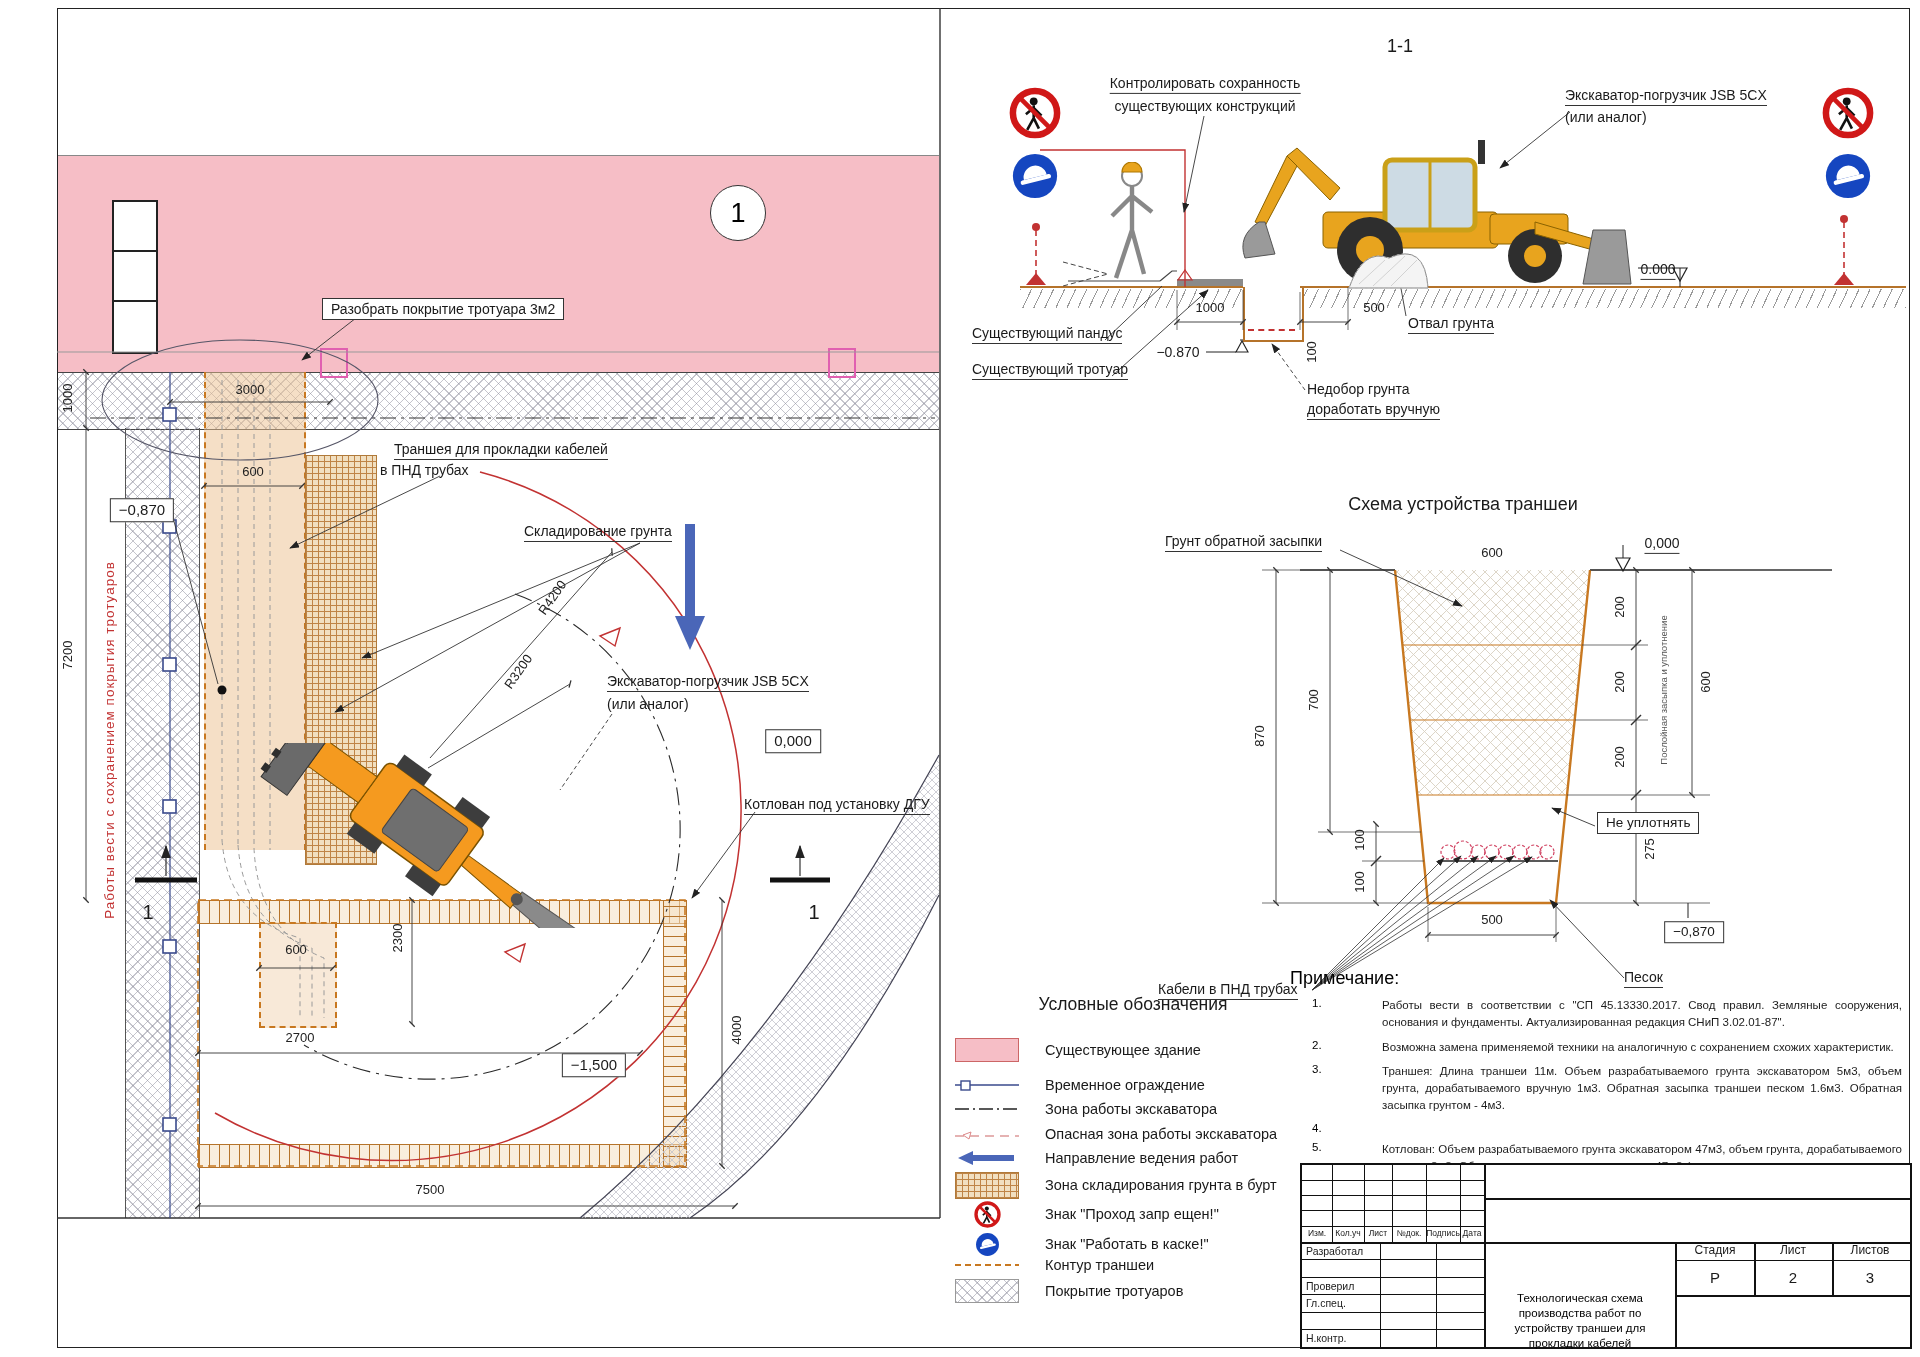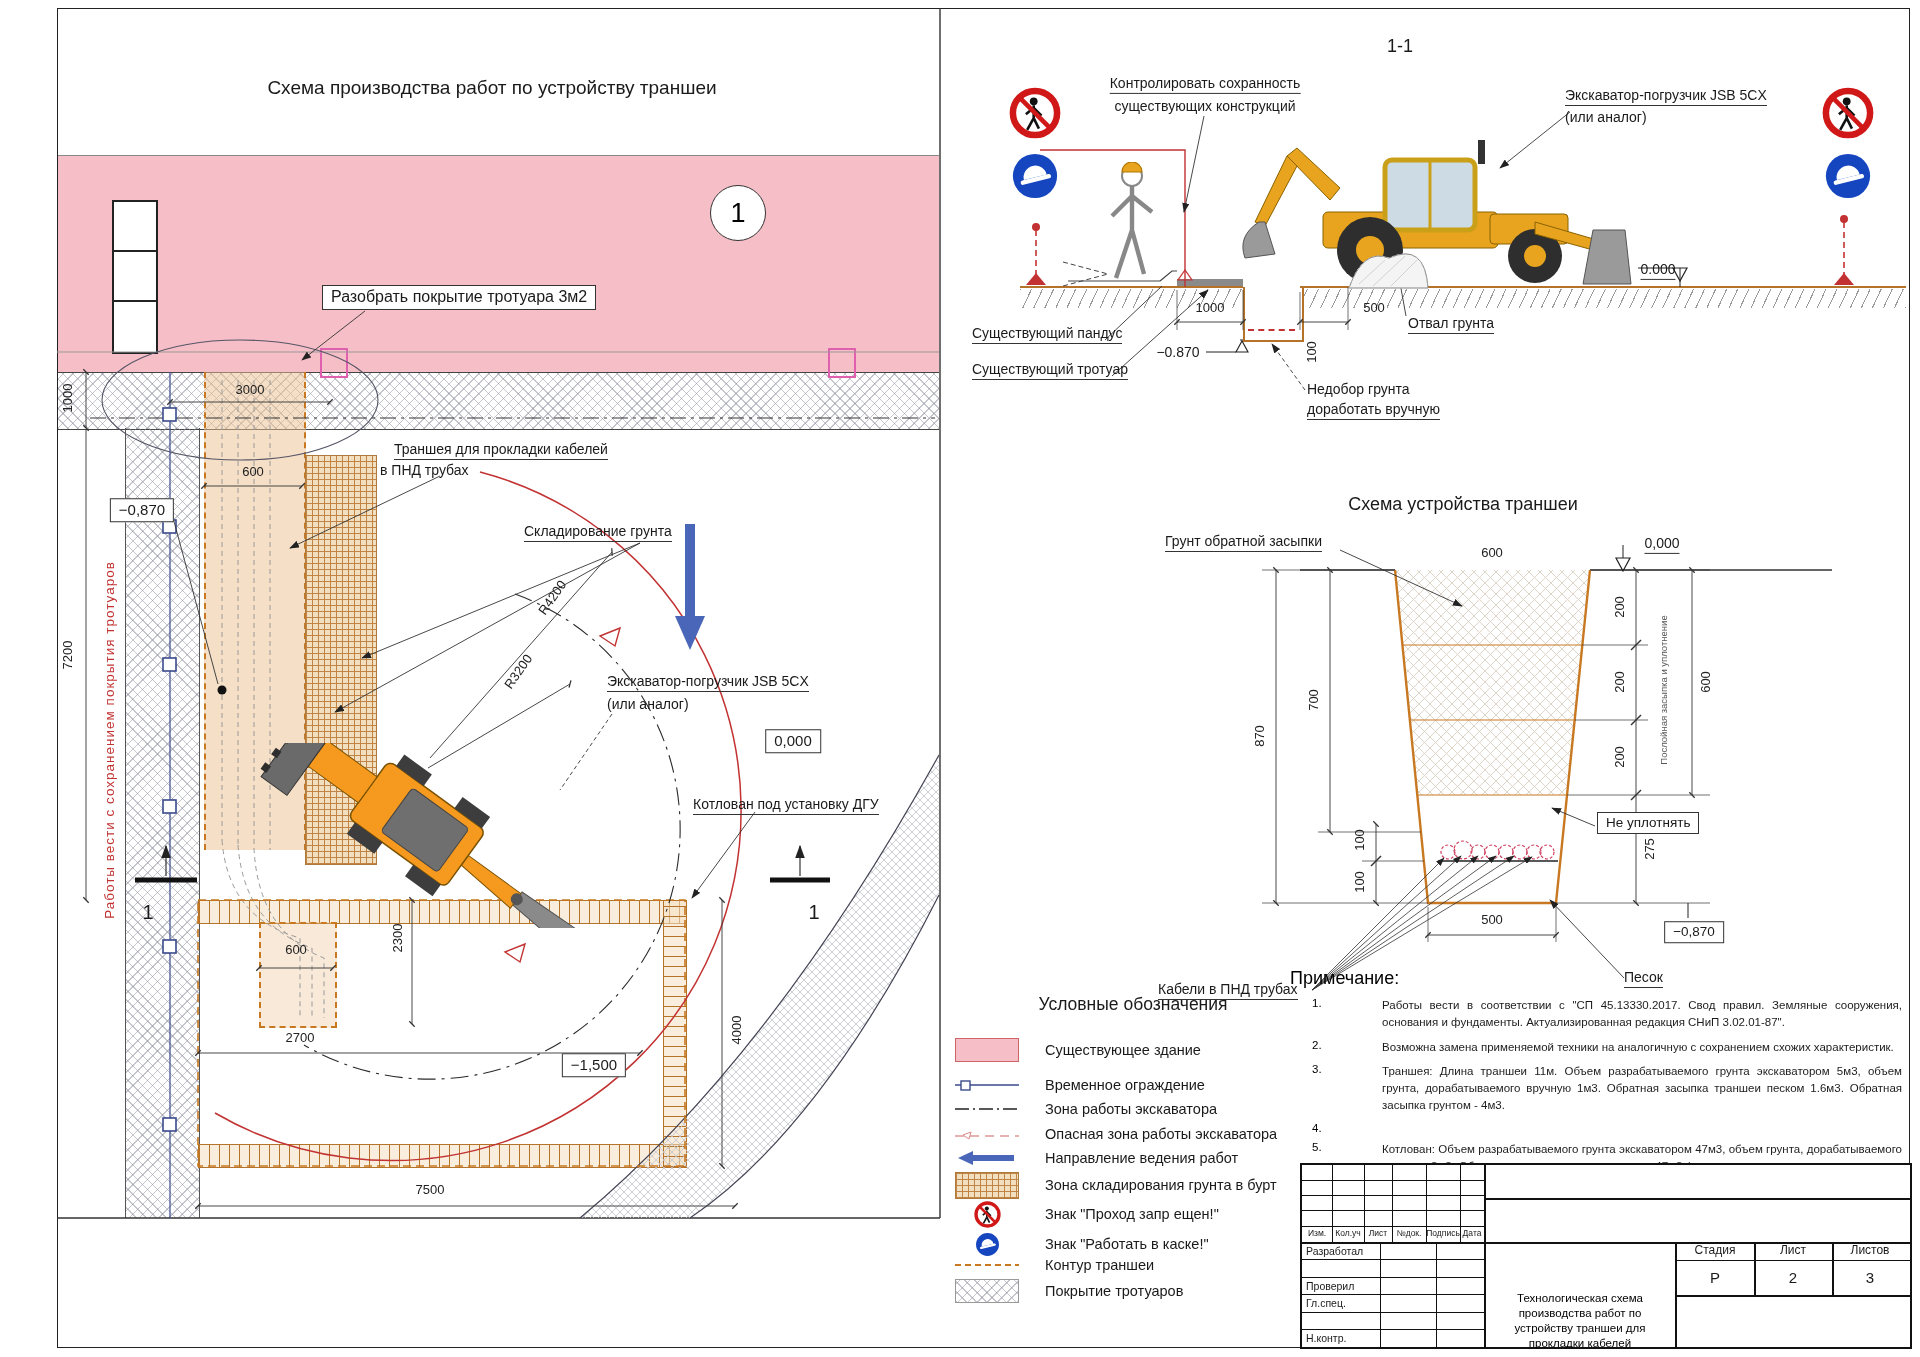--- a/index.html
+++ b/index.html
@@ -353,7 +353,6 @@
       </svg>
   </div>
 
-  <div class="lbl cc" style="left:492px;top:88px;font-size:19px;">Схема производства работ по устройству траншеи</div>
   <div class="abs" style="left:710px;top:185px;width:54px;height:54px;border:1.3px solid #333;border-radius:50%;background:#fff;display:flex;align-items:center;justify-content:center;">
     <span style="font-size:27px;">1</span>
   </div>

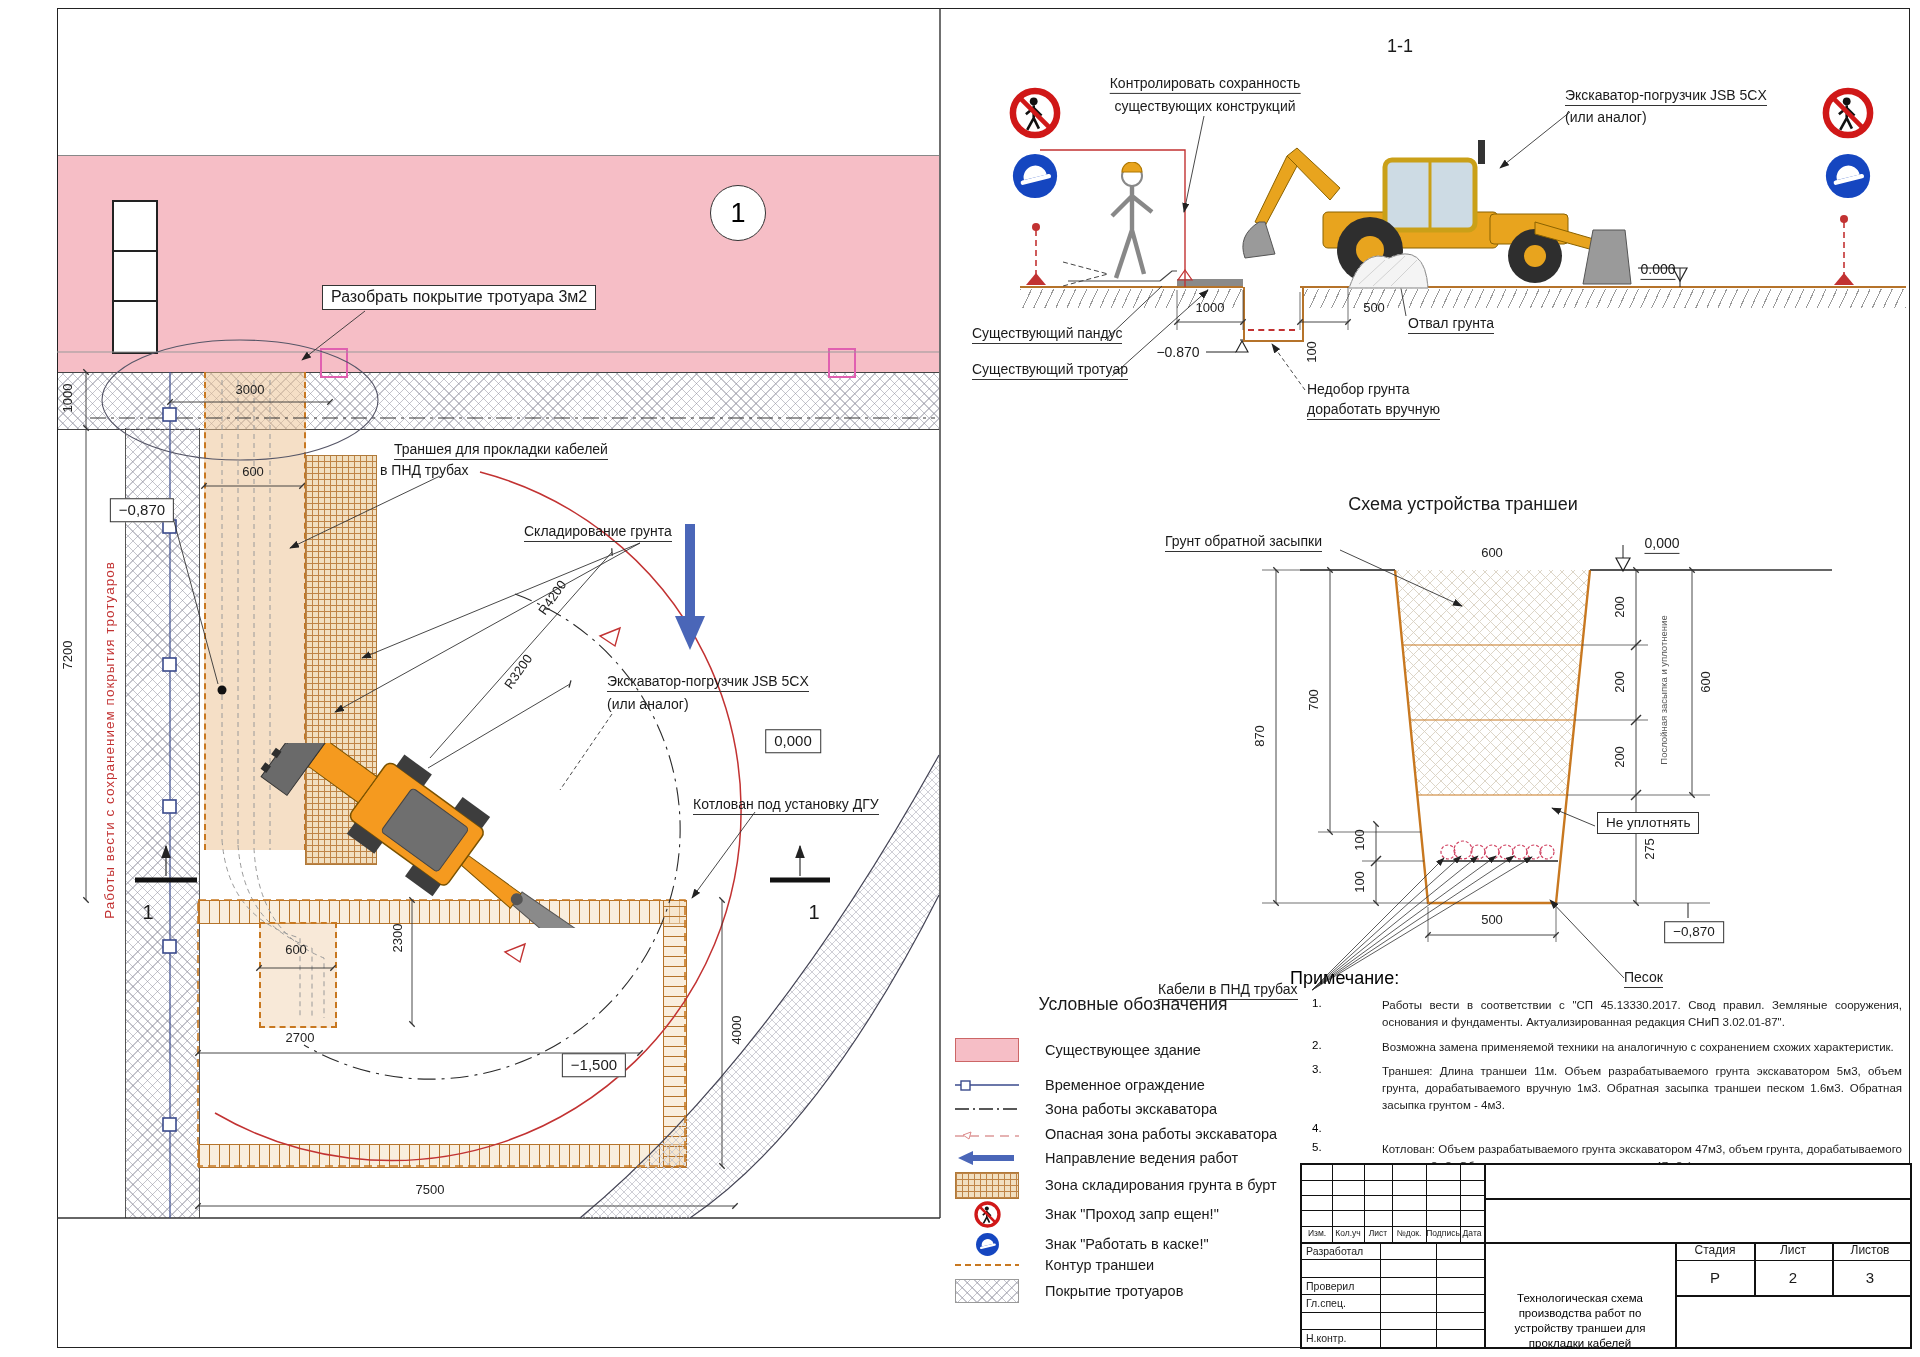--- a/index.html
+++ b/index.html
@@ -356,7 +356,7 @@
   <div class="abs" style="left:710px;top:185px;width:54px;height:54px;border:1.3px solid #333;border-radius:50%;background:#fff;display:flex;align-items:center;justify-content:center;">
     <span style="font-size:27px;">1</span>
   </div>
-  <div class="lbl boxed" style="left:322px;top:285px;font-size:16px;text-align:center;">Разобрать покрытие тротуара 3м2</div>
+  <div class="lbl boxed" style="left:322px;top:298px;font-size:14px;text-align:center;">Разобрать покрытие тротуара 3м2</div>
   <div class="lbl ulb" style="left:394px;top:440px;">Траншея для прокладки кабелей</div>
   <div class="lbl" style="left:380px;top:461px;">в ПНД трубах</div>
   <div class="lbl ulb" style="left:524px;top:522px;">Складирование грунта</div>

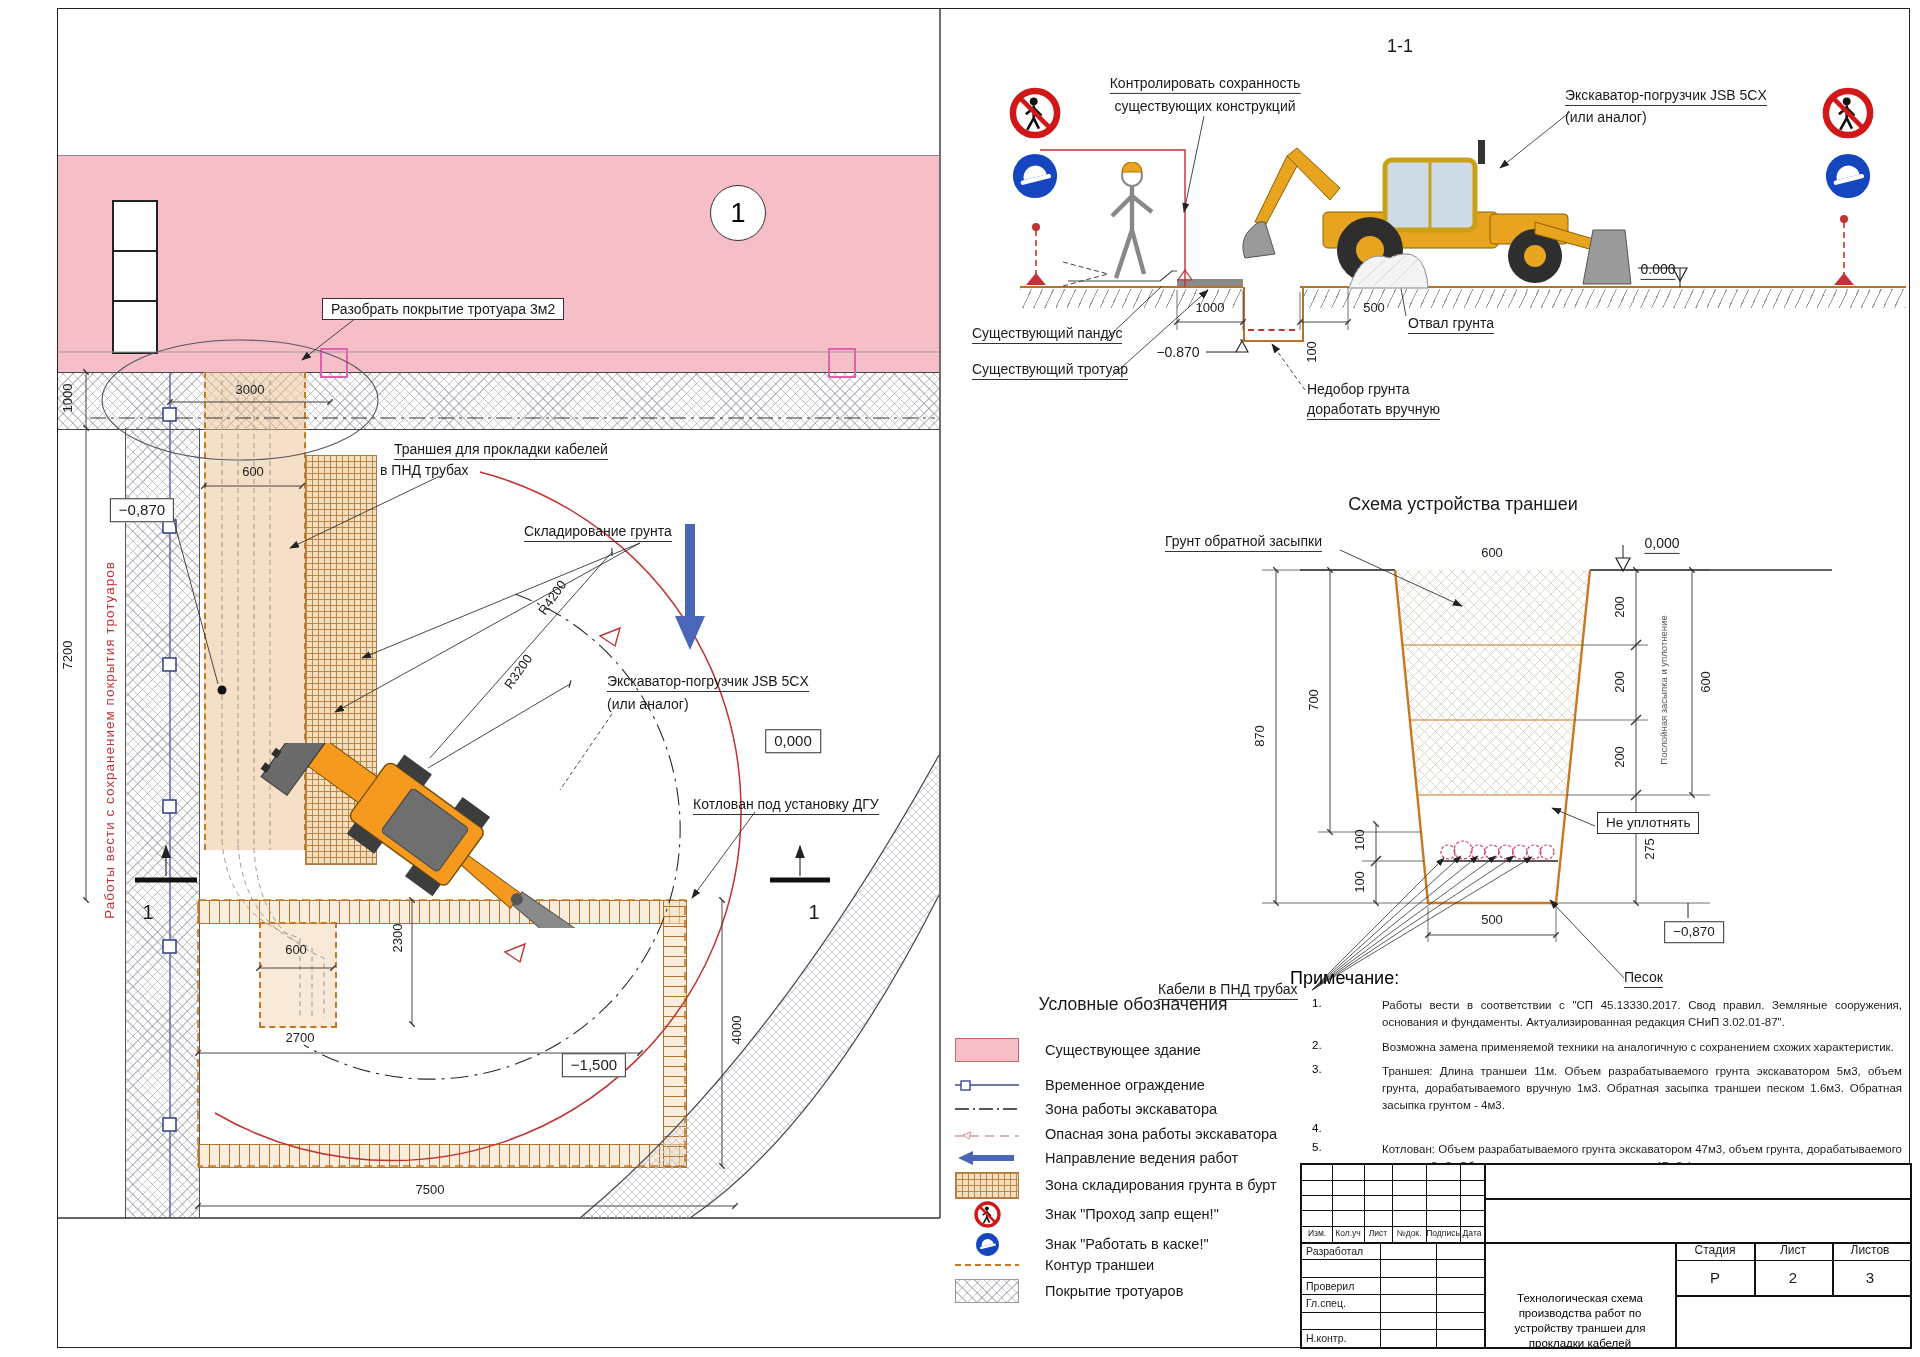--- a/index.html
+++ b/index.html
@@ -362,7 +362,7 @@
   <div class="lbl ulb" style="left:524px;top:522px;">Складирование грунта</div>
   <div class="lbl ulb" style="left:607px;top:672px;">Экскаватор-погрузчик JSB 5CX</div>
   <div class="lbl" style="left:607px;top:695px;">(или аналог)</div>
-  <div class="lbl ulb" style="left:693px;top:795px;">Котлован под установку ДГУ</div>
+  <div class="lbl ulb" style="left:744px;top:795px;">Котлован под установку ДГУ</div>
   <div class="lbl cc rot red" style="left:110px;top:740px;font-size:13.5px;letter-spacing:1px;">Работы вести с сохранением покрытия тротуаров</div>
   <div class="lbl boxed cc" style="left:793px;top:741px;font-size:15px;">0,000</div>
   <div class="lbl boxed cc" style="left:142px;top:510px;font-size:15px;">−0,870</div>

